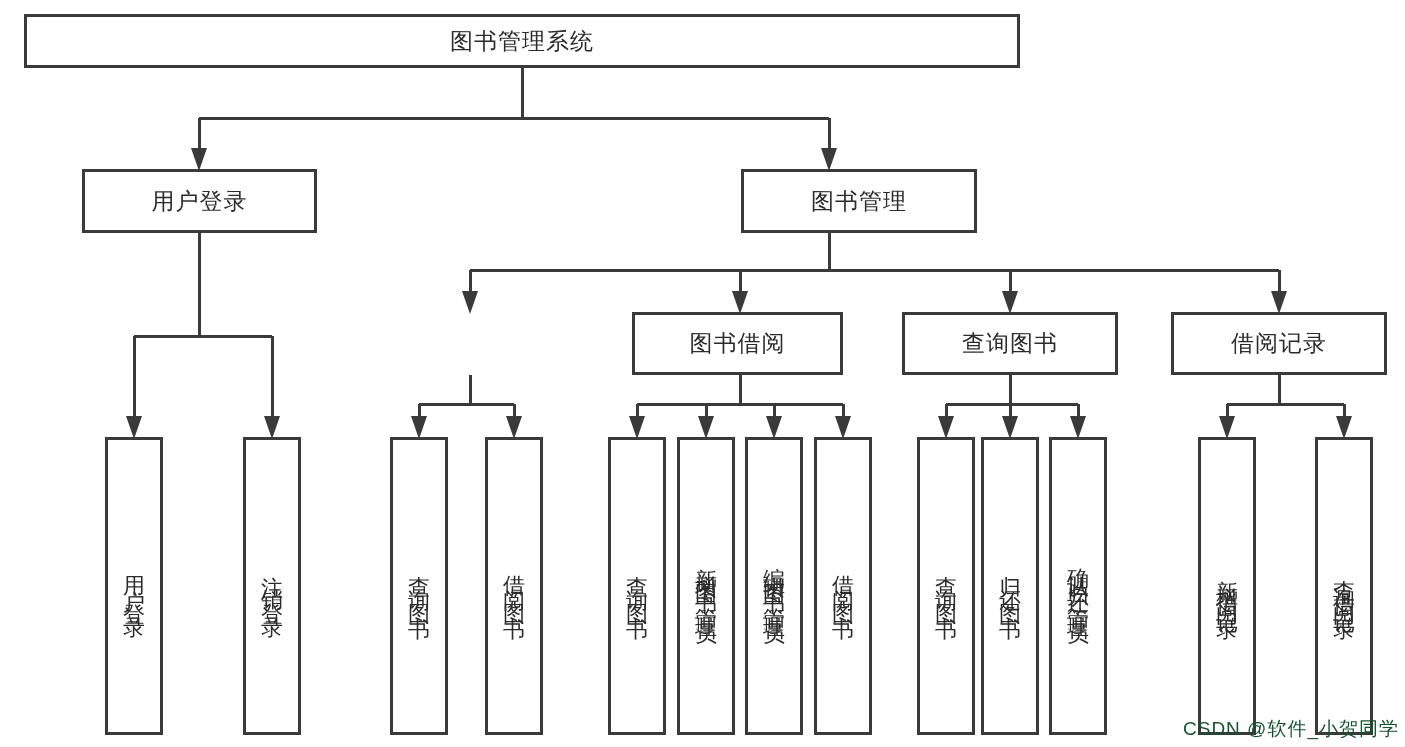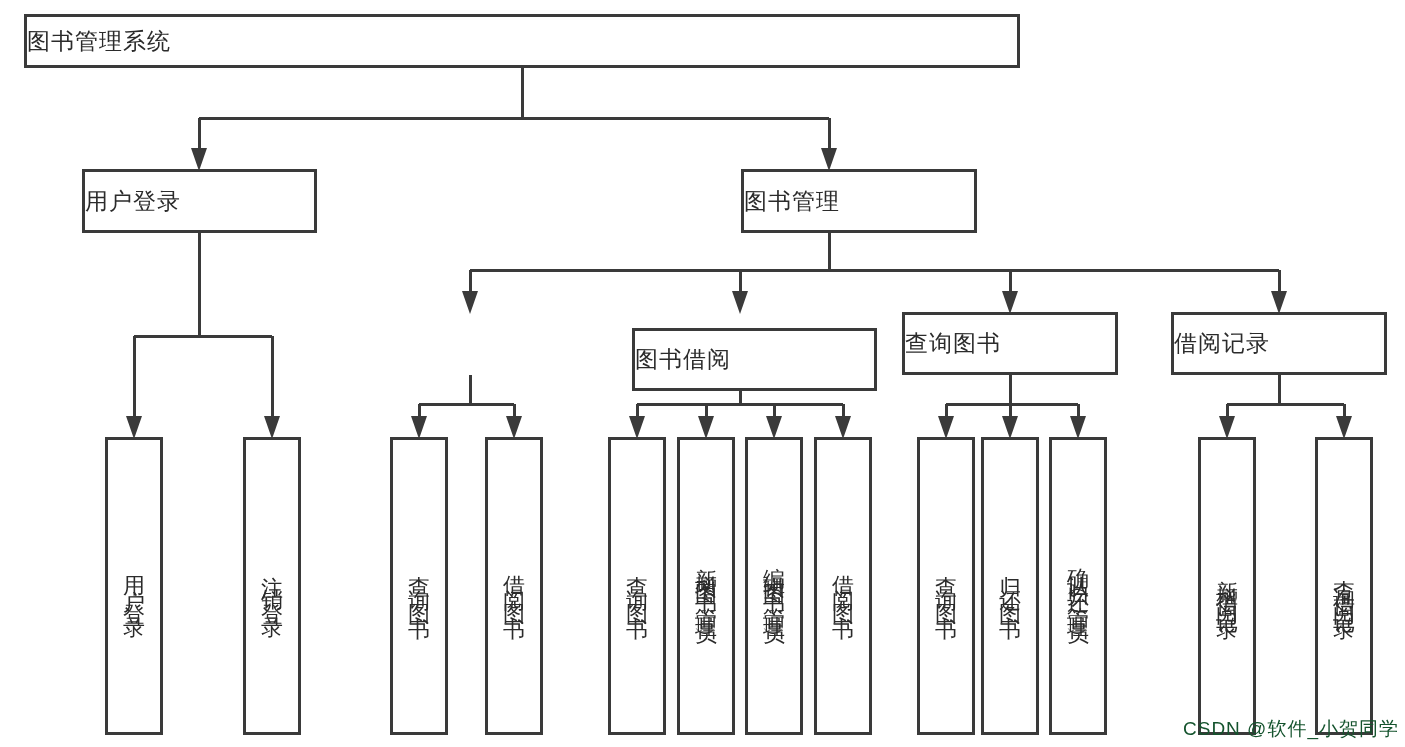--- a/index.html
+++ b/index.html
@@ -11,7 +11,7 @@
   .box {
     position:absolute; box-sizing:border-box; z-index:1;
     border:3px solid #3a3a3a; background:#ffffff;
-    display:flex; align-items:center; justify-content:flex-start;
+    display:flex; align-items:center; justify-content:center;
     color:#2b2b2b;
   }
   .hlabel { font-size:23px; letter-spacing:1px; white-space:nowrap; }

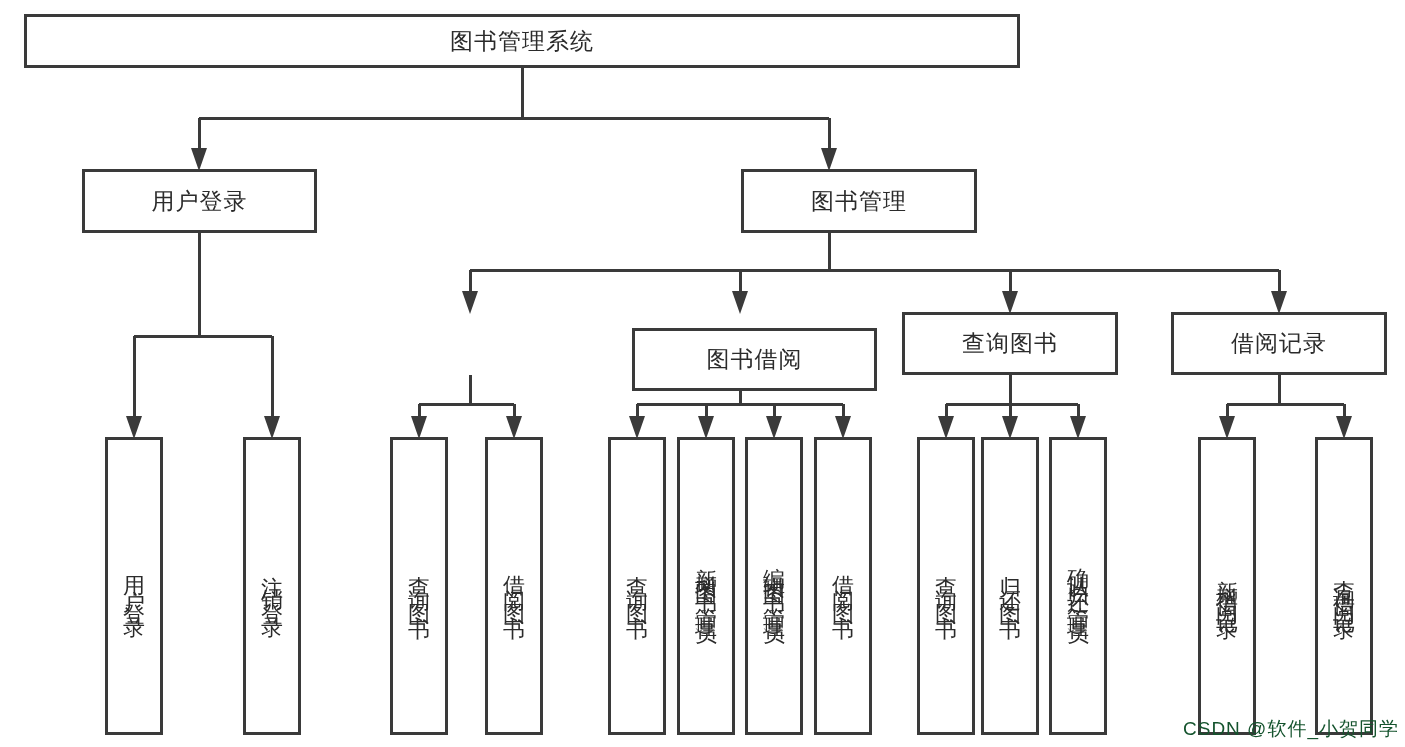--- a/index.html
+++ b/index.html
@@ -88,7 +88,7 @@
     <span class="hlabel">图书管理</span>
   </div>
 
-  <div class="box" style="left:632px;top:328px;width:245px;height:63px">
+  <div class="box" style="left:632px;top:312px;width:211px;height:63px">
     <span class="hlabel">图书借阅</span>
   </div>
   <div class="box" style="left:902px;top:312px;width:216px;height:63px">

